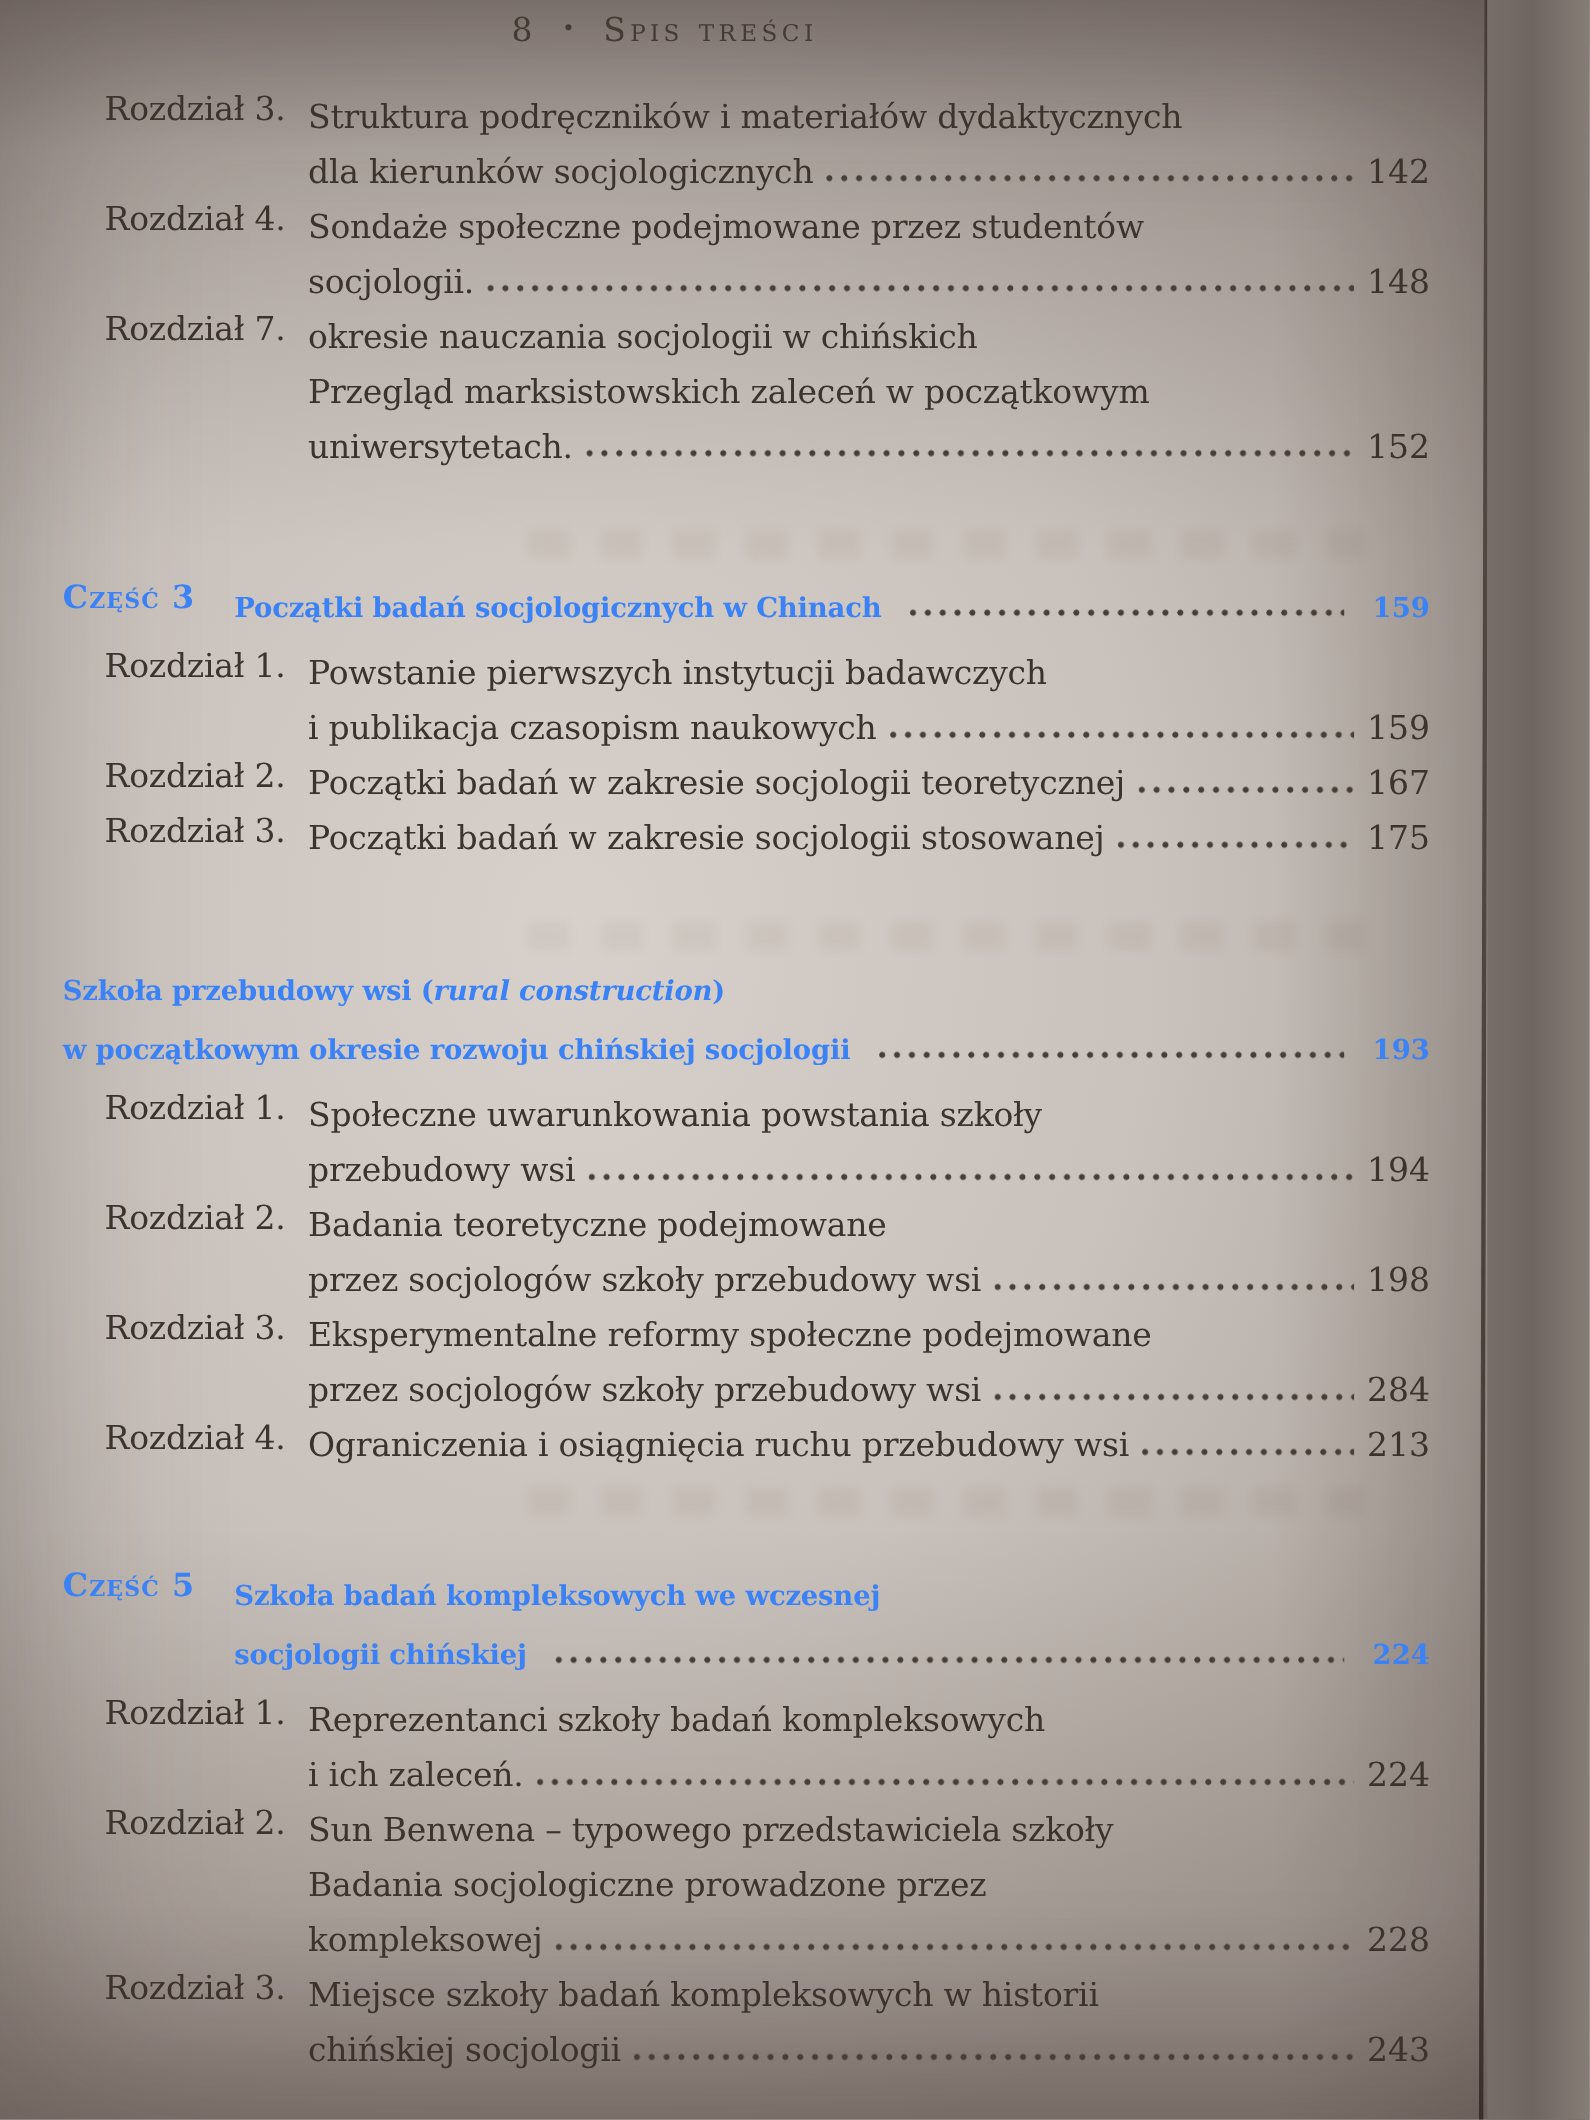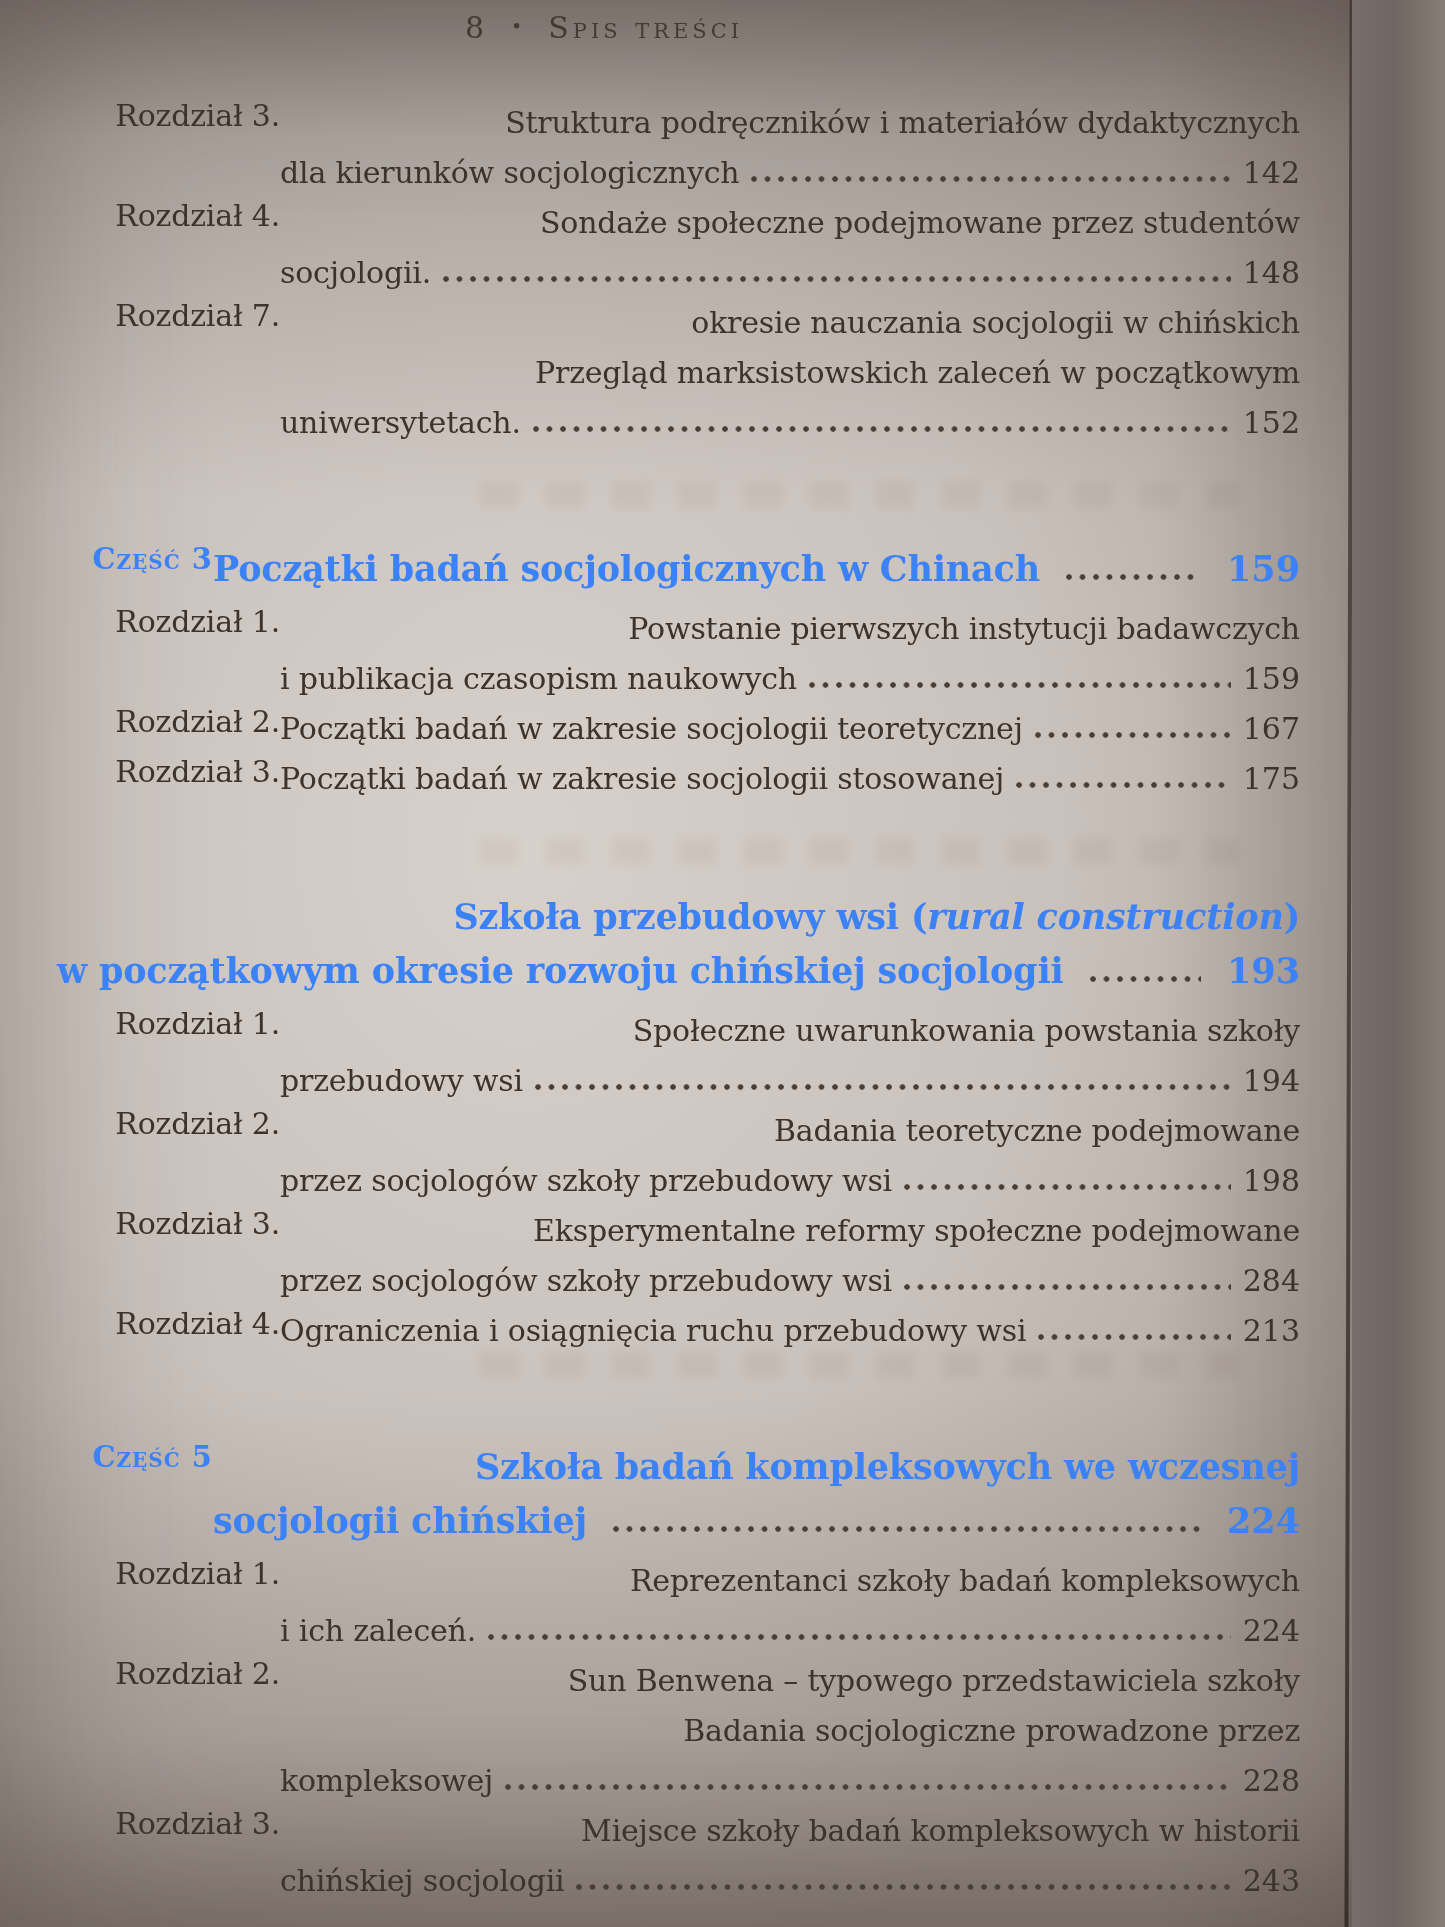--- a/index.html
+++ b/index.html
@@ -30,7 +30,7 @@
   .hsep{font-size:19px;margin:0 26px;position:relative;top:-5px;}
   .htitle{letter-spacing:4px;}
   .sc{font-variant:small-caps;}
-  .toc{margin-top:50px;font-size:30px;letter-spacing:-0.2px;text-align:right;}
+  .toc{margin-top:34px;font-size:30px;letter-spacing:-0.2px;}
   .row{display:flex;}
   .row.ch{padding-left:38px;}
   .row.ch .lbl{width:185px;flex:none;}

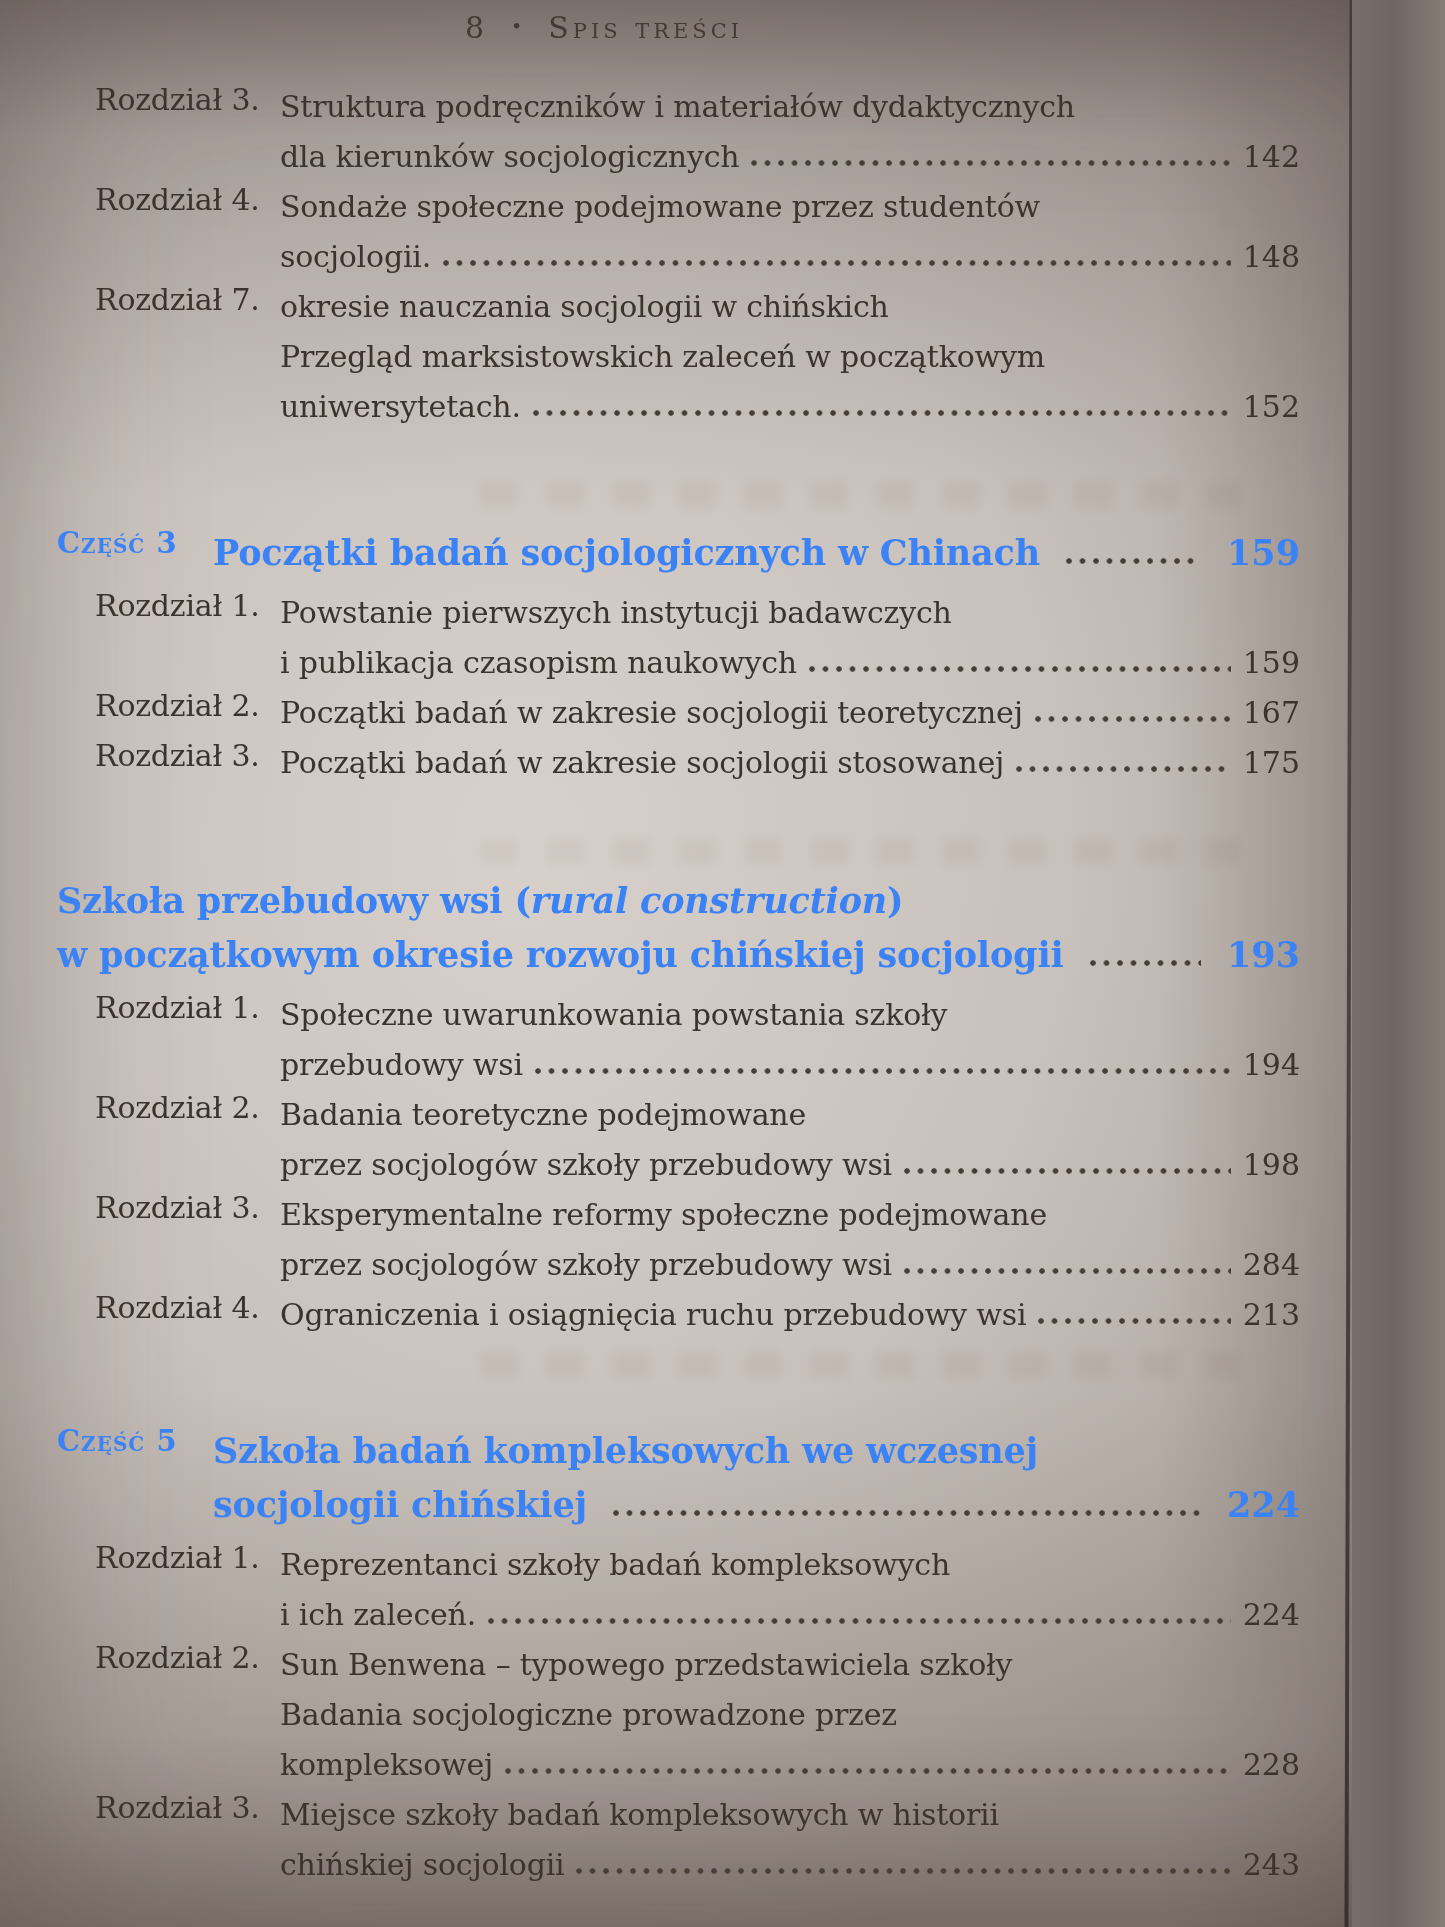--- a/index.html
+++ b/index.html
@@ -38,7 +38,7 @@
   .row.part .lbl{width:156px;flex:none;font-size:29px;letter-spacing:1px;}
   .bd{flex:1;min-width:0;}
   .ln{height:50px;line-height:50px;white-space:nowrap;}
-  .part .ln{height:54px;line-height:54px;font-size:35px;gap:14px;}
+  .part .ln{height:54px;line-height:54px;font-size:25px;gap:14px;}
   .ln.last{display:flex;align-items:baseline;}
   .lt{white-space:nowrap;}
   .leader{

